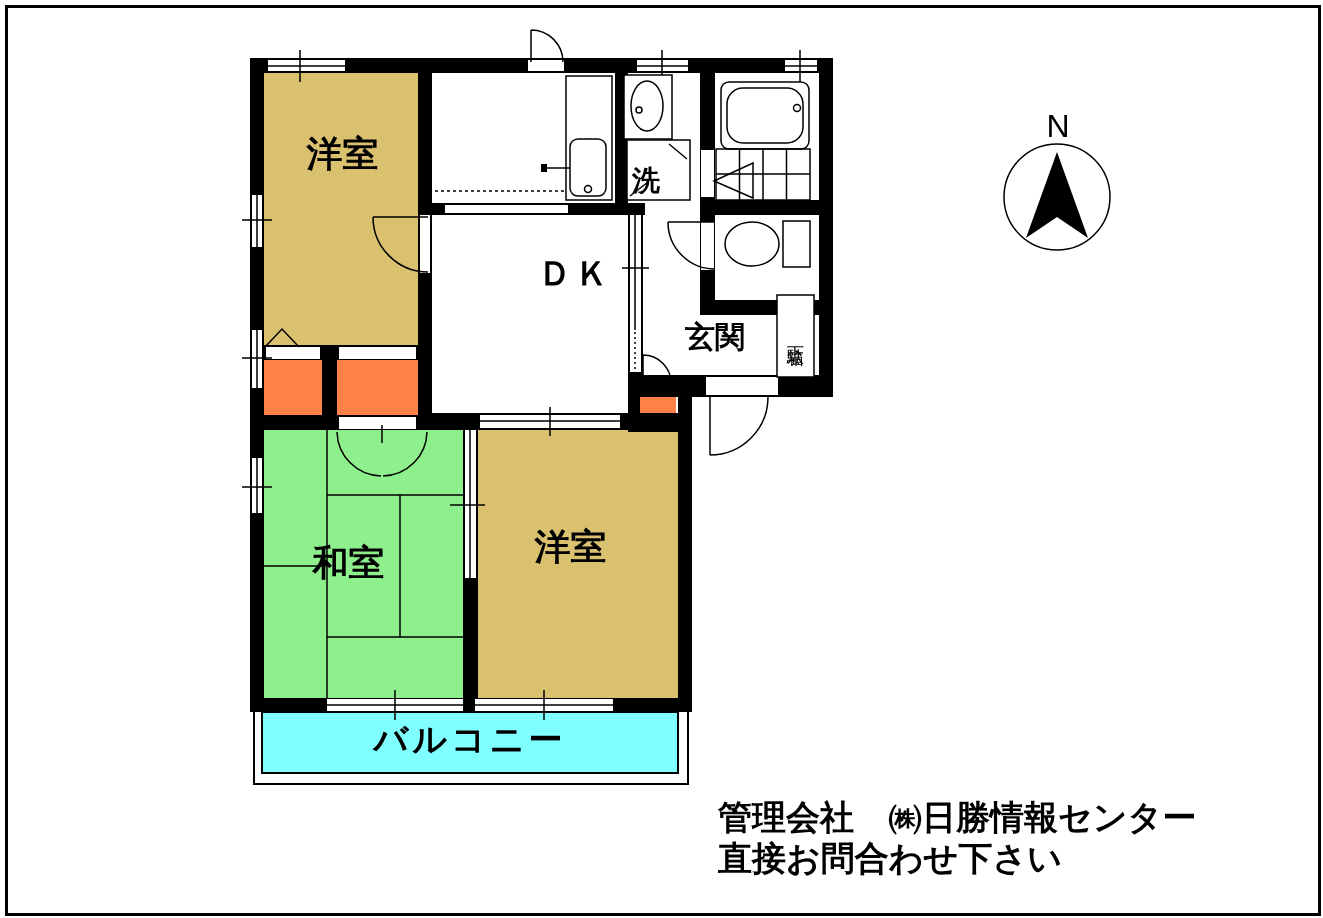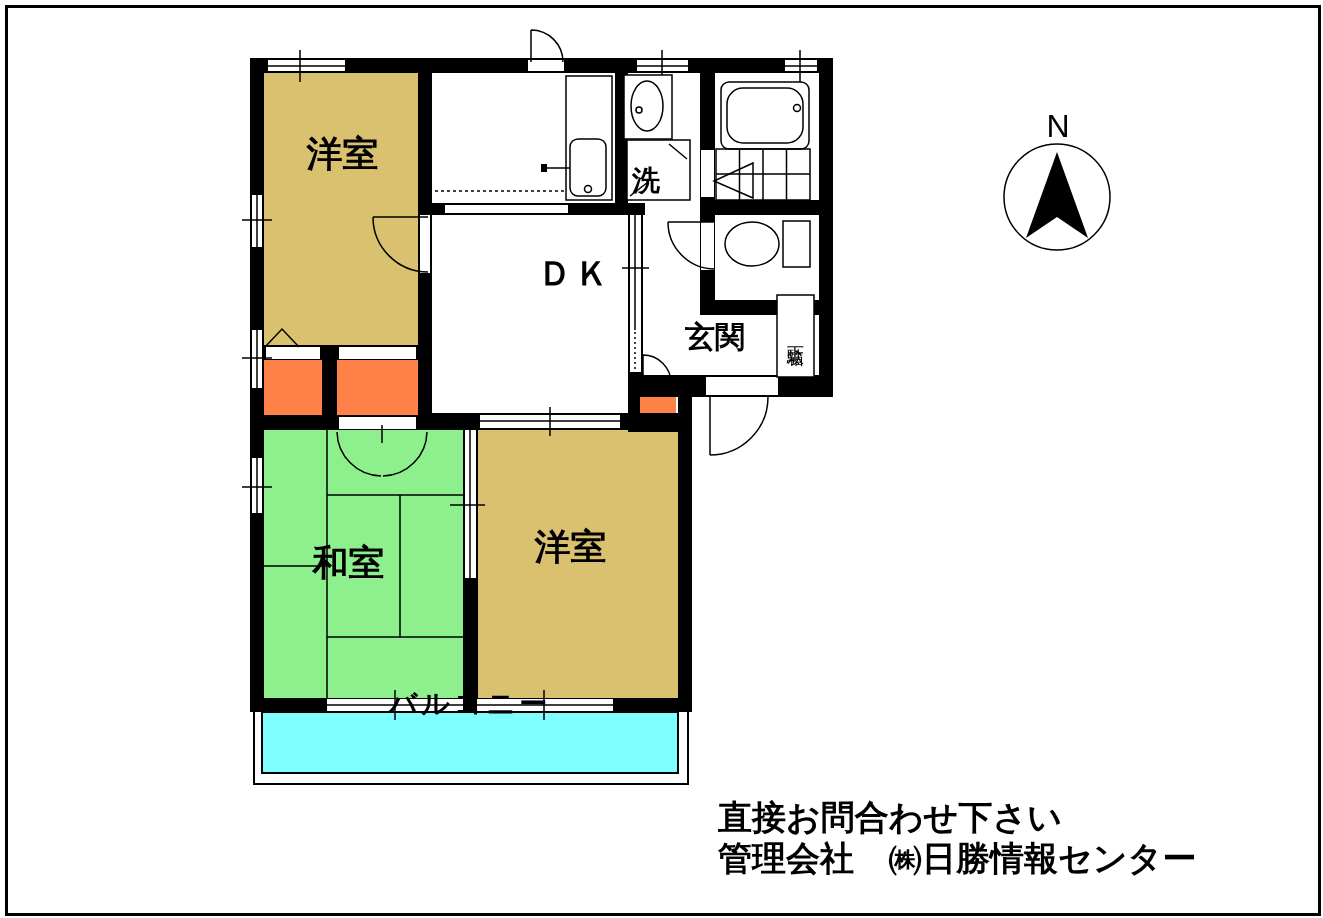--- a/index.html
+++ b/index.html
@@ -185,7 +185,7 @@
     <div>洋室</div>
   </div>
 
-  <div class="lbl" style="left:330px;top:685px;width:280px;font-size:28px;letter-spacing:4px;">
+  <div class="lbl" style="left:330px;top:717px;width:280px;font-size:34px;letter-spacing:4px;">
     <span>バルコニー</span>
   </div>
 

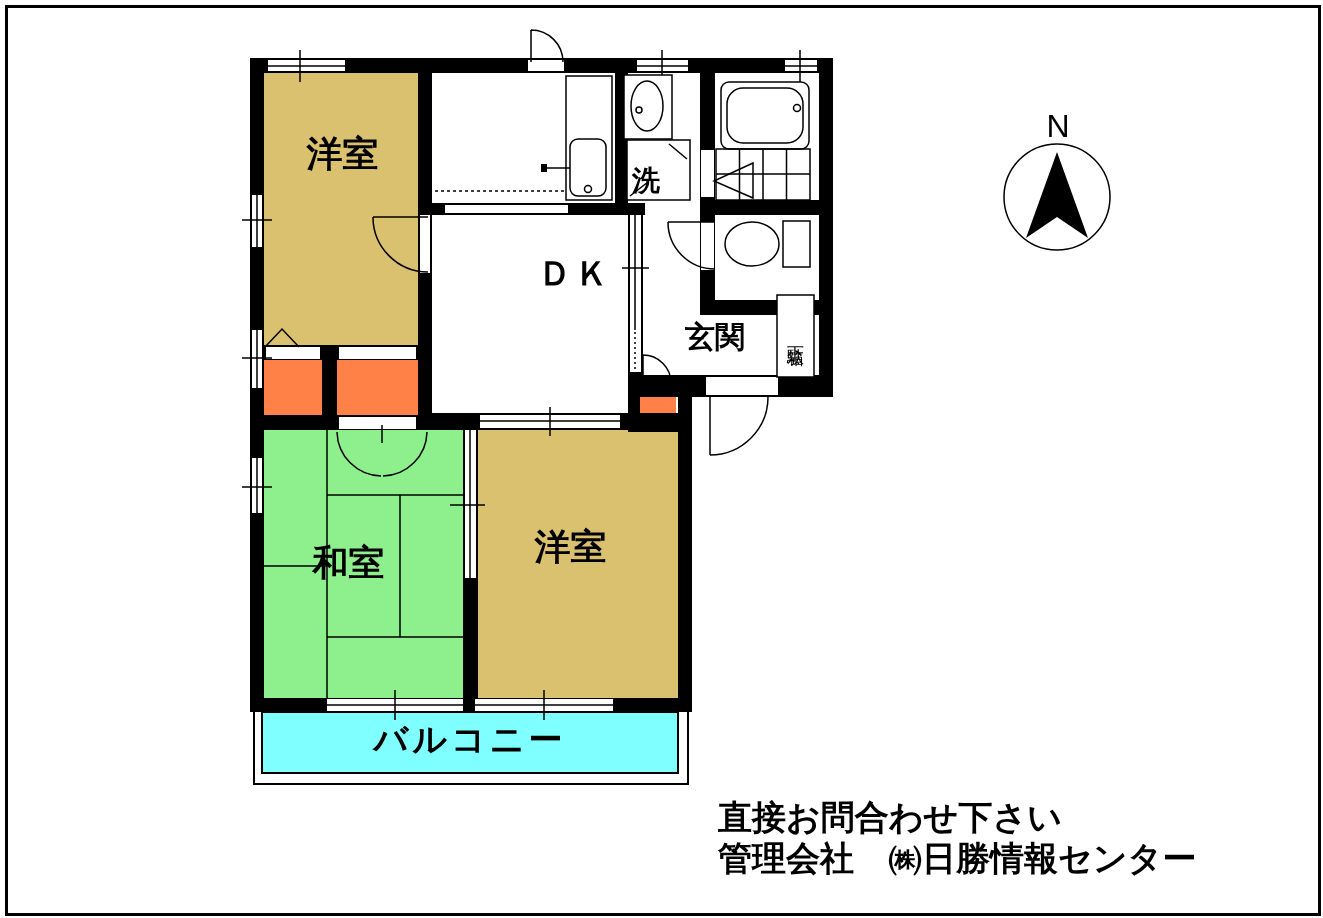--- a/index.html
+++ b/index.html
@@ -194,8 +194,8 @@
   </div>
 
   <div style="position:absolute;left:718px;top:797px;">
+    <div class="footer-line">管理会社　㈱日勝情報センター</div>
     <div class="footer-line">直接お問合わせ下さい</div>
-    <div class="footer-line">管理会社　㈱日勝情報センター</div>
   </div>
 </div>
 

